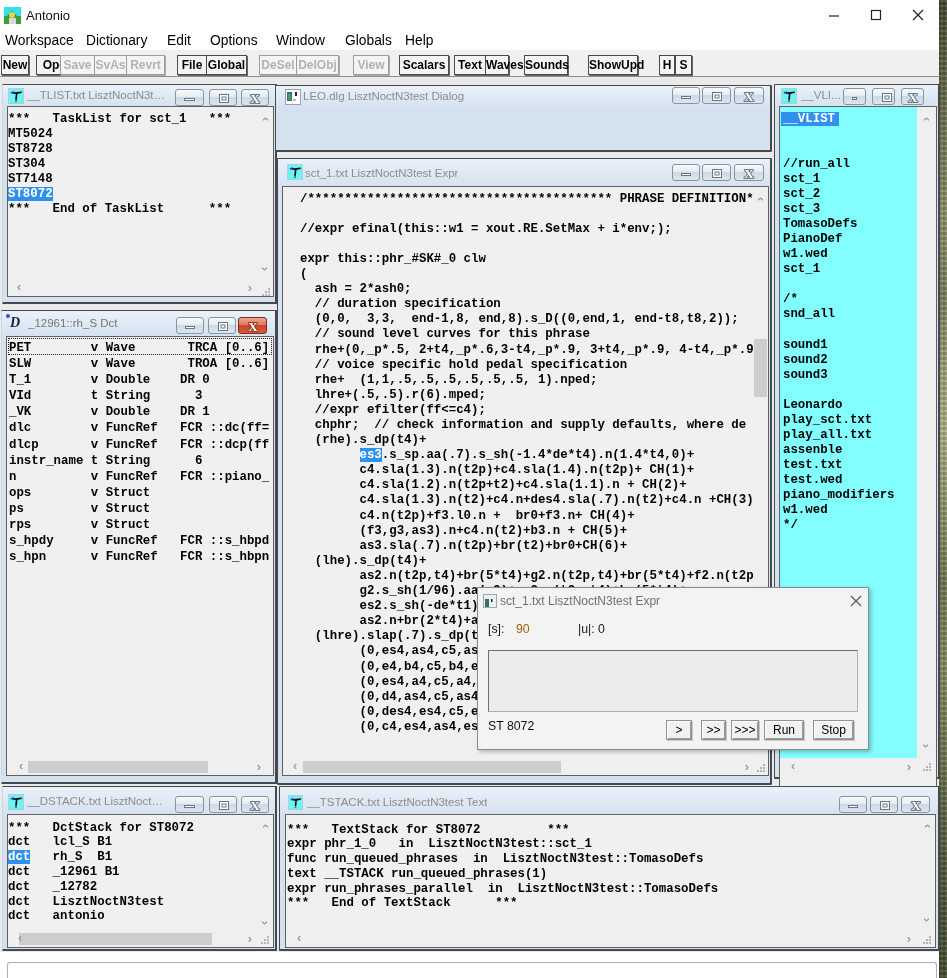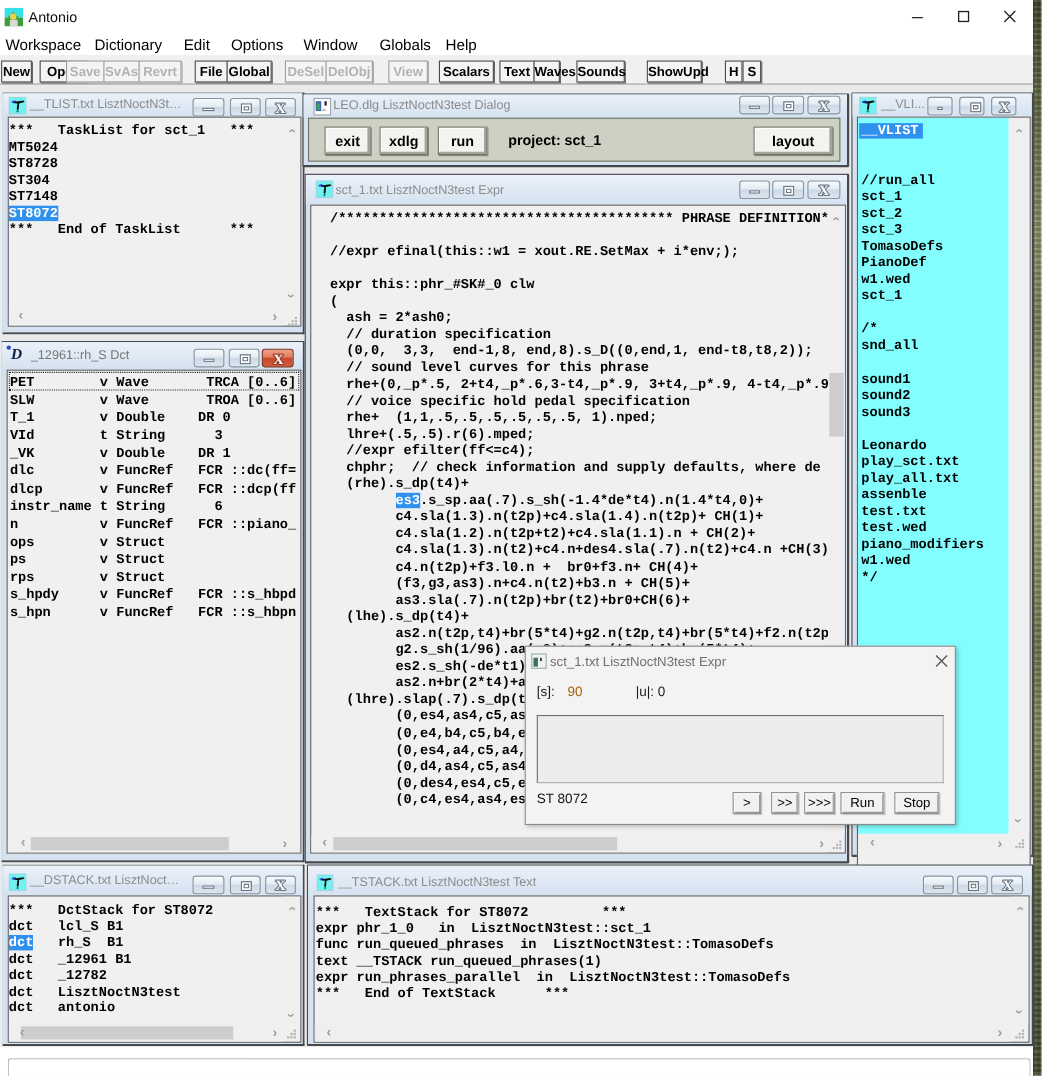--- a/index.html
+++ b/index.html
@@ -175,13 +175,6 @@
           <text x="7.5" y="11.5" text-anchor="middle" font-family="Liberation Serif" font-weight="bold" font-size="13" fill="#ffffff" stroke="#6b7886" stroke-width="2" paint-order="stroke" stroke-linejoin="round">X</text>
         </svg></i>
     </span>
- <div class="ct" style="left:4px;top:21px;width:484px;height:40px;background:#cdd1c4;border-color:#6d7265">
-  <span class="lbn" style="left:14px;top:7px;width:42px">exit</span>
-  <span class="lbn" style="left:64px;top:7px;width:44px">xdlg</span>
-  <span class="lbn" style="left:117px;top:7px;width:45px">run</span>
-  <span style="position:absolute;left:181px;top:12px;font:bold 13px 'Liberation Sans',sans-serif;color:#000">project: sct_1</span>
-  <span class="lbn" style="left:404px;top:7px;width:72px">layout</span>
- </div>
 </div>
 
 <div class="w" style="left:1px;top:310px;width:276px;height:474px;border-left-color:#c9d8e8">

